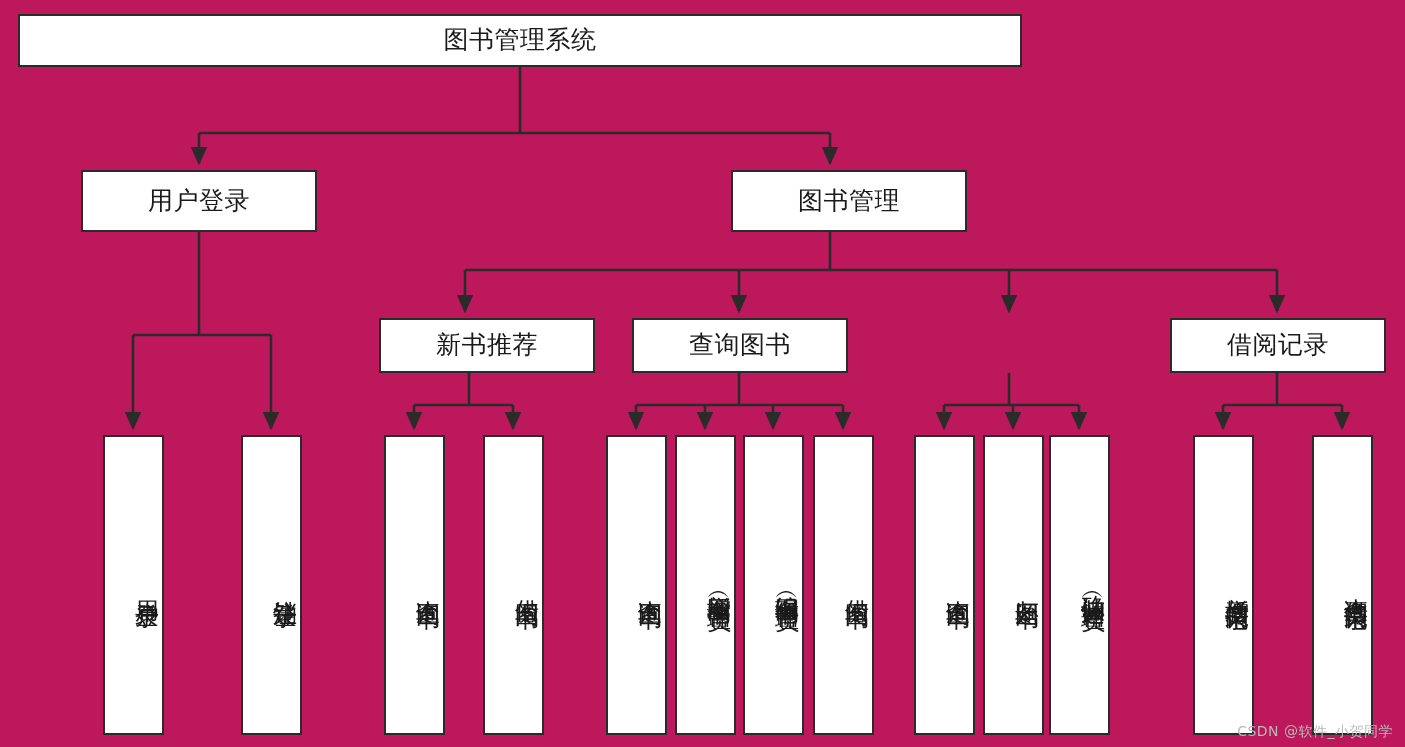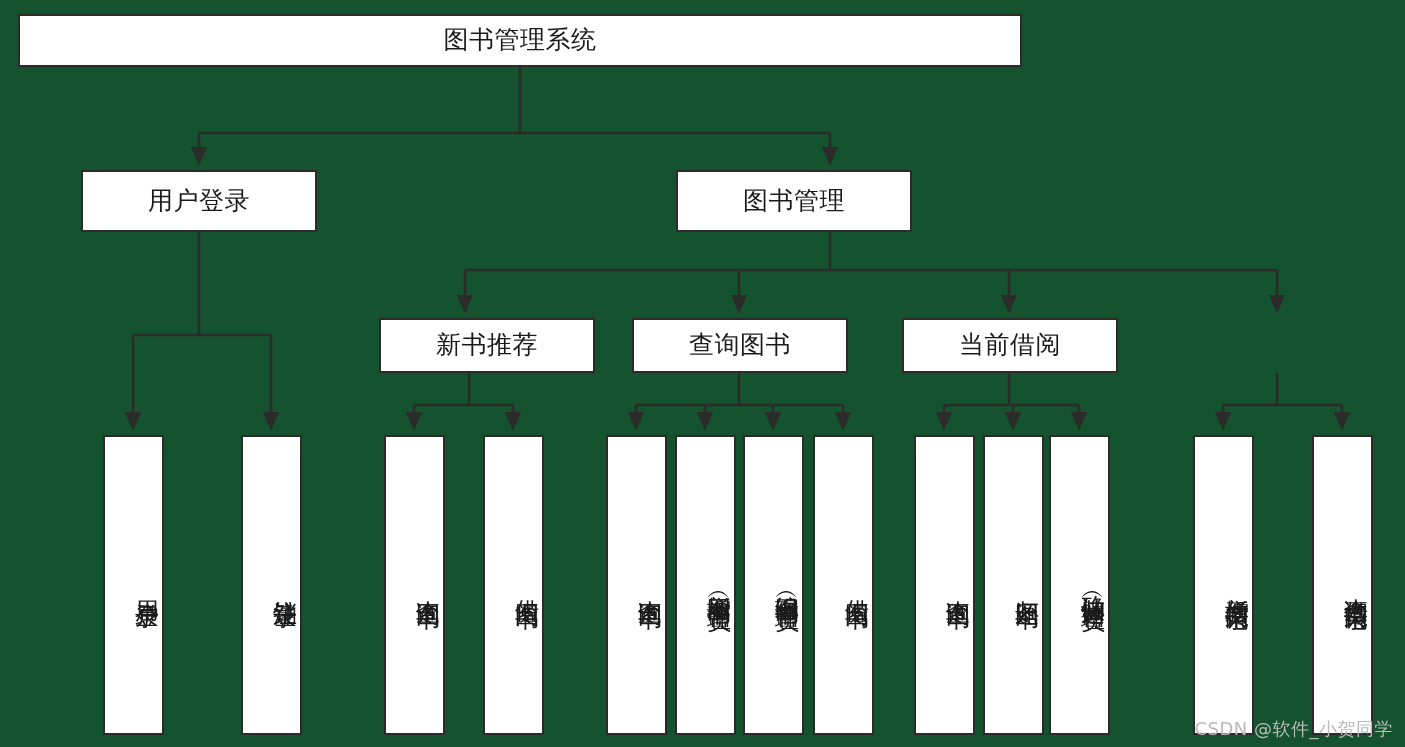--- a/index.html
+++ b/index.html
@@ -15,7 +15,7 @@
     position: relative;
     width: 1405px;
     height: 747px;
-    background: #14532d;
+    background: #be185d;
     overflow: hidden;
   }
   #edge-layer {

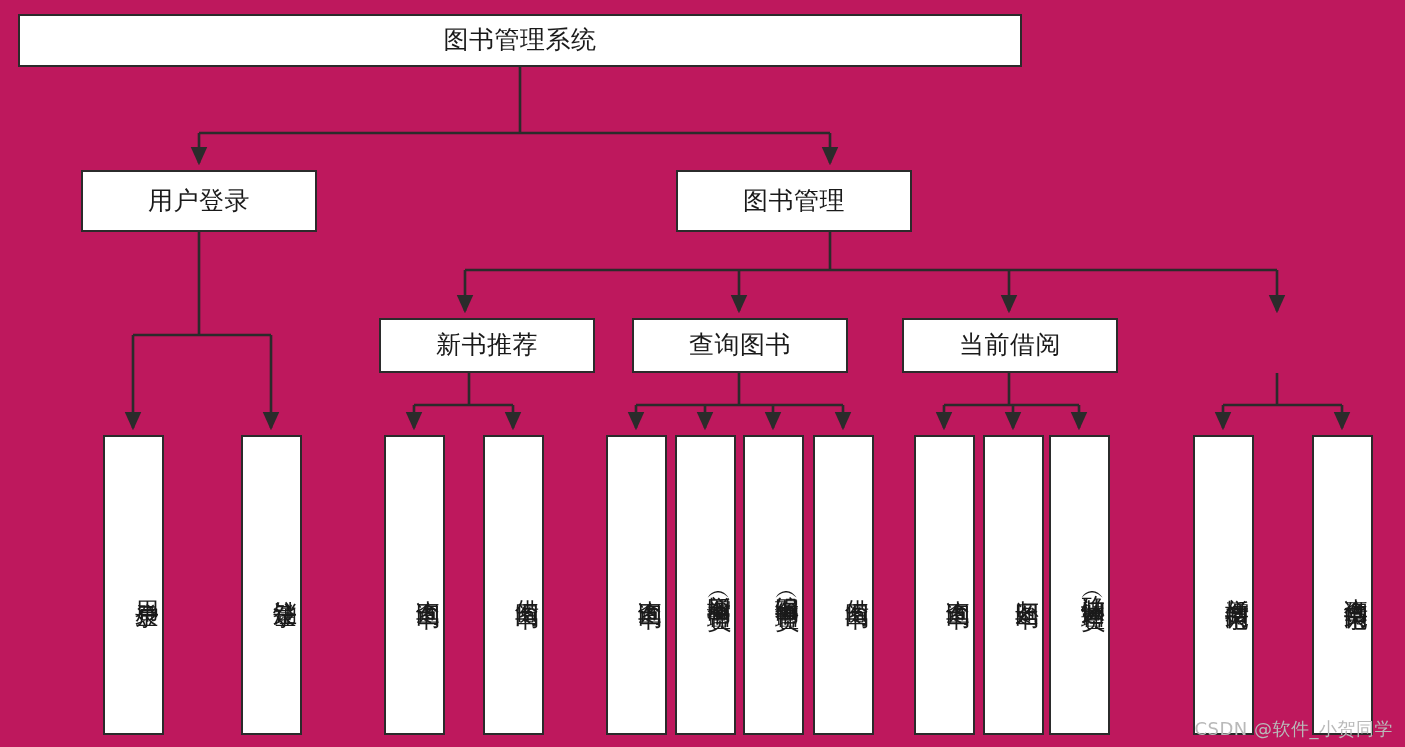--- a/index.html
+++ b/index.html
@@ -134,7 +134,7 @@
   <div class="node node-h" style="left:81px; top:170px; width:236px; height:62px;">
     <span>用户登录</span>
   </div>
-  <div class="node node-h" style="left:676px; top:170px; width:236px; height:62px;">
+  <div class="node node-h" style="left:731px; top:170px; width:236px; height:62px;">
     <span>图书管理</span>
   </div>
 

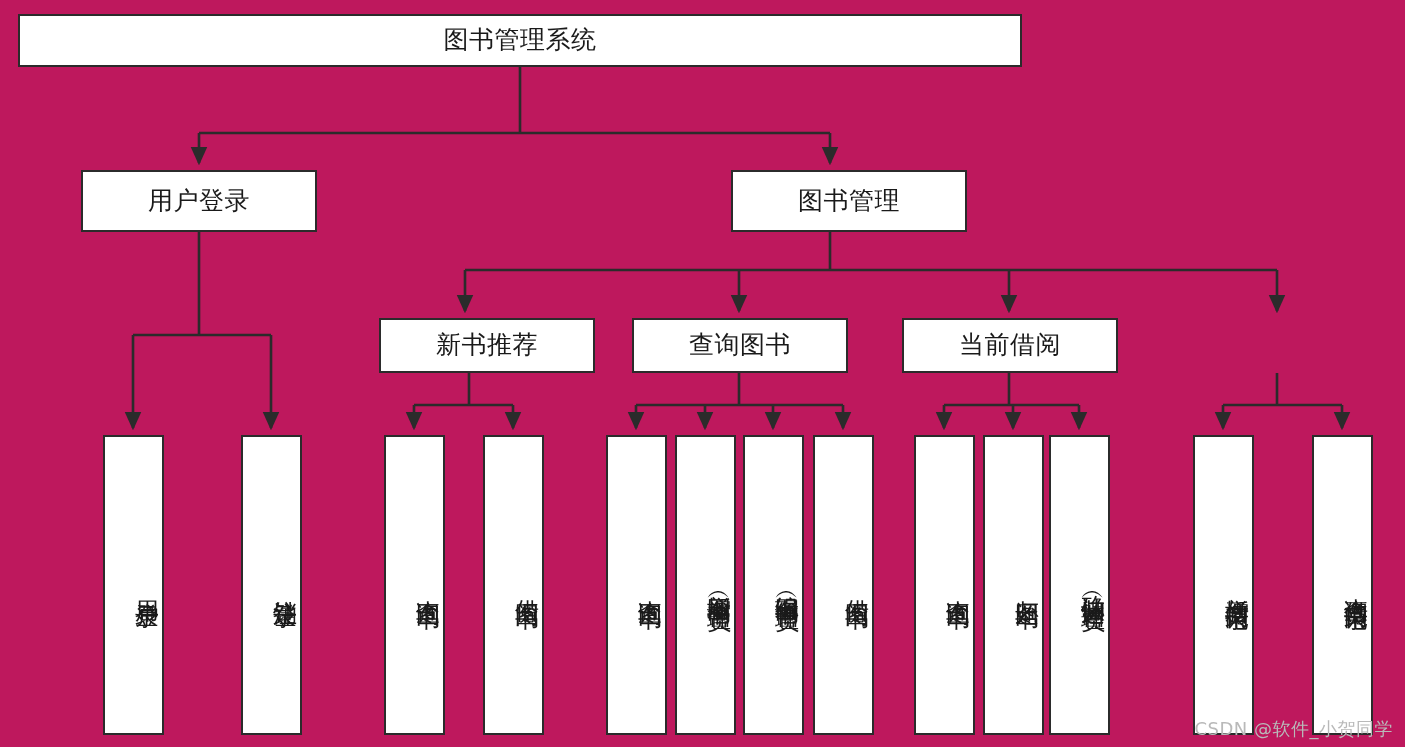--- a/index.html
+++ b/index.html
@@ -144,9 +144,6 @@
   <div class="node node-h" style="left:632px; top:318px; width:216px; height:55px;">
     <span>查询图书</span>
   </div>
-  <div class="node node-h" style="left:902px; top:318px; width:216px; height:55px;">
-    <span>当前借阅</span>
-  </div>
 
   <div class="node node-v" style="left:103px; top:435px; width:61px; height:300px;">
     <span class="vlabel">用户登录</span>

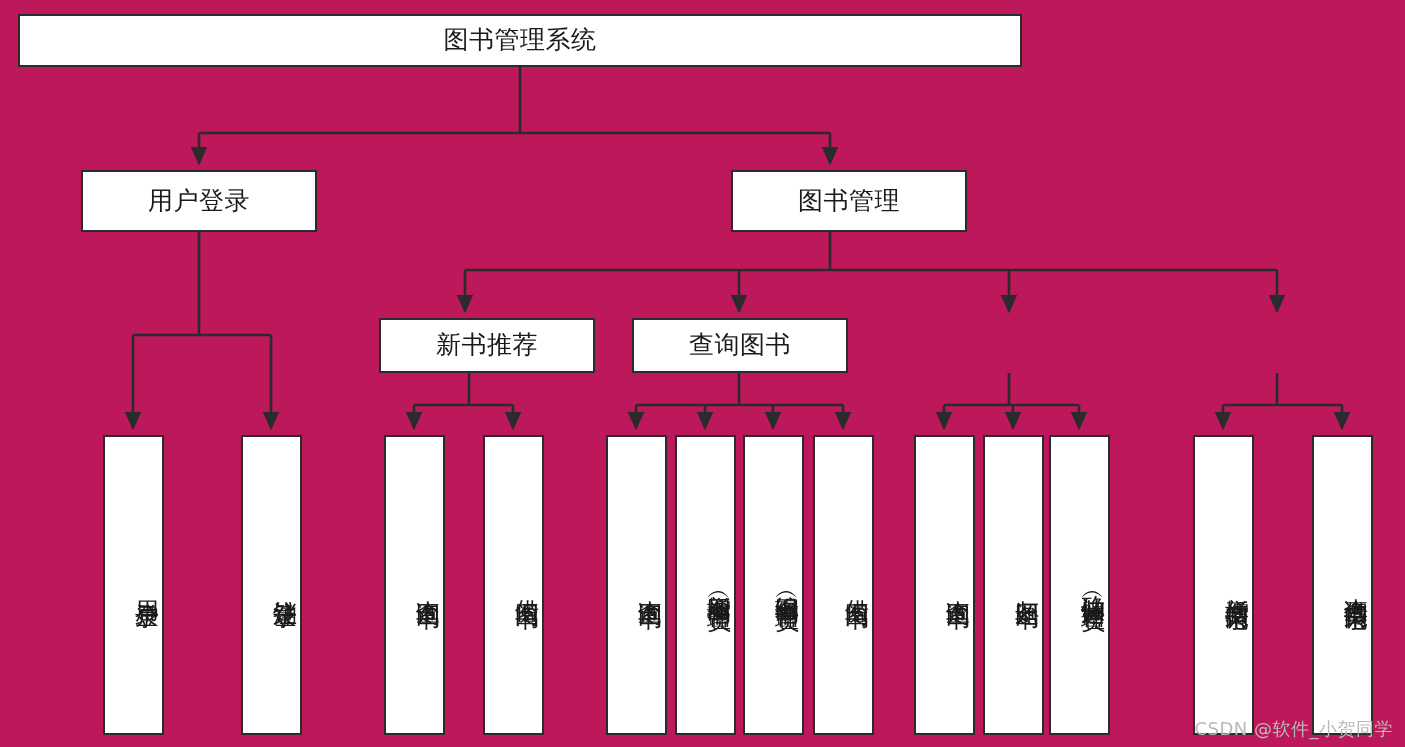--- a/index.html
+++ b/index.html
@@ -144,6 +144,9 @@
   <div class="node node-h" style="left:632px; top:318px; width:216px; height:55px;">
     <span>查询图书</span>
   </div>
+  <div class="node node-h" style="left:1170px; top:318px; width:216px; height:55px;">
+    <span>借阅记录</span>
+  </div>
 
   <div class="node node-v" style="left:103px; top:435px; width:61px; height:300px;">
     <span class="vlabel">用户登录</span>

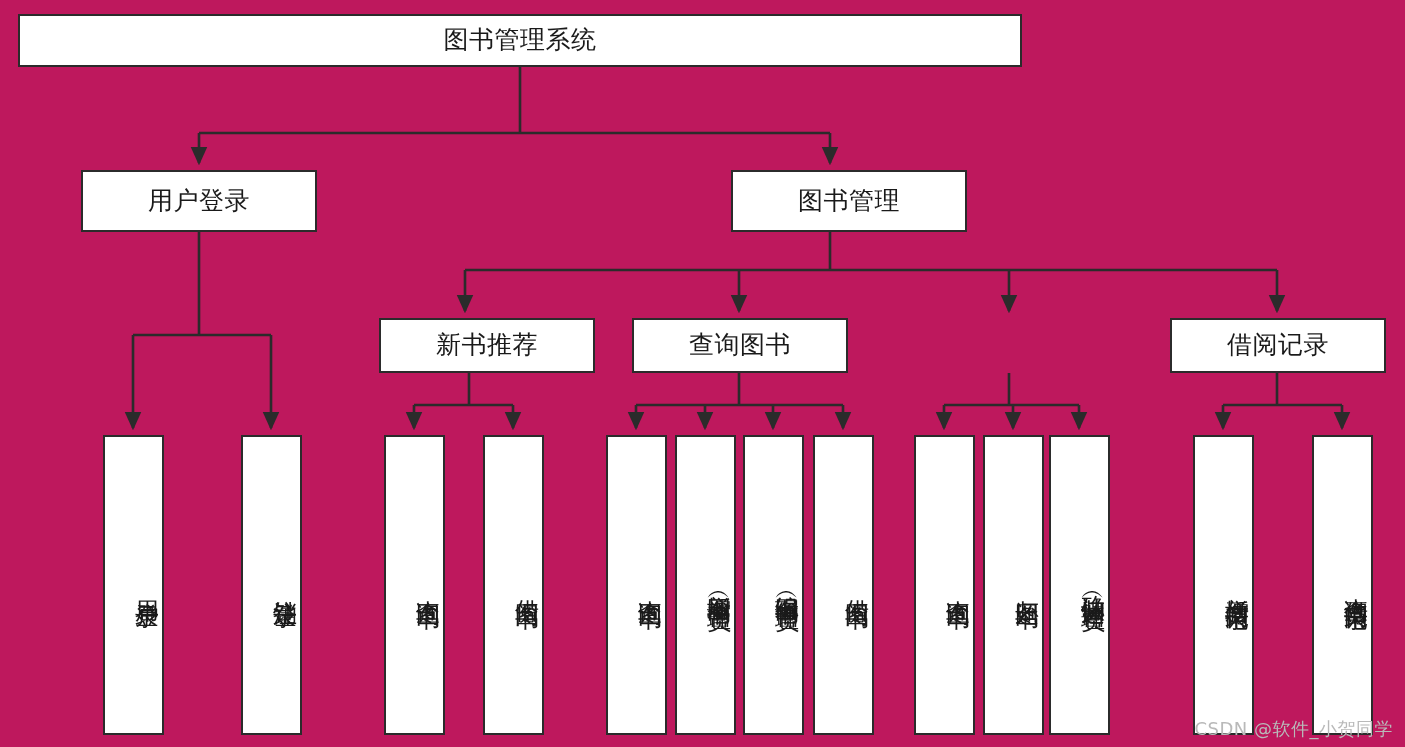--- a/index.html
+++ b/index.html
@@ -65,7 +65,7 @@
     position: absolute;
     right: 12px;
     bottom: 6px;
-    font-size: 18px;
+    font-size: 14px;
     color: #b9b9b9;
     letter-spacing: 0.5px;
     white-space: nowrap;

